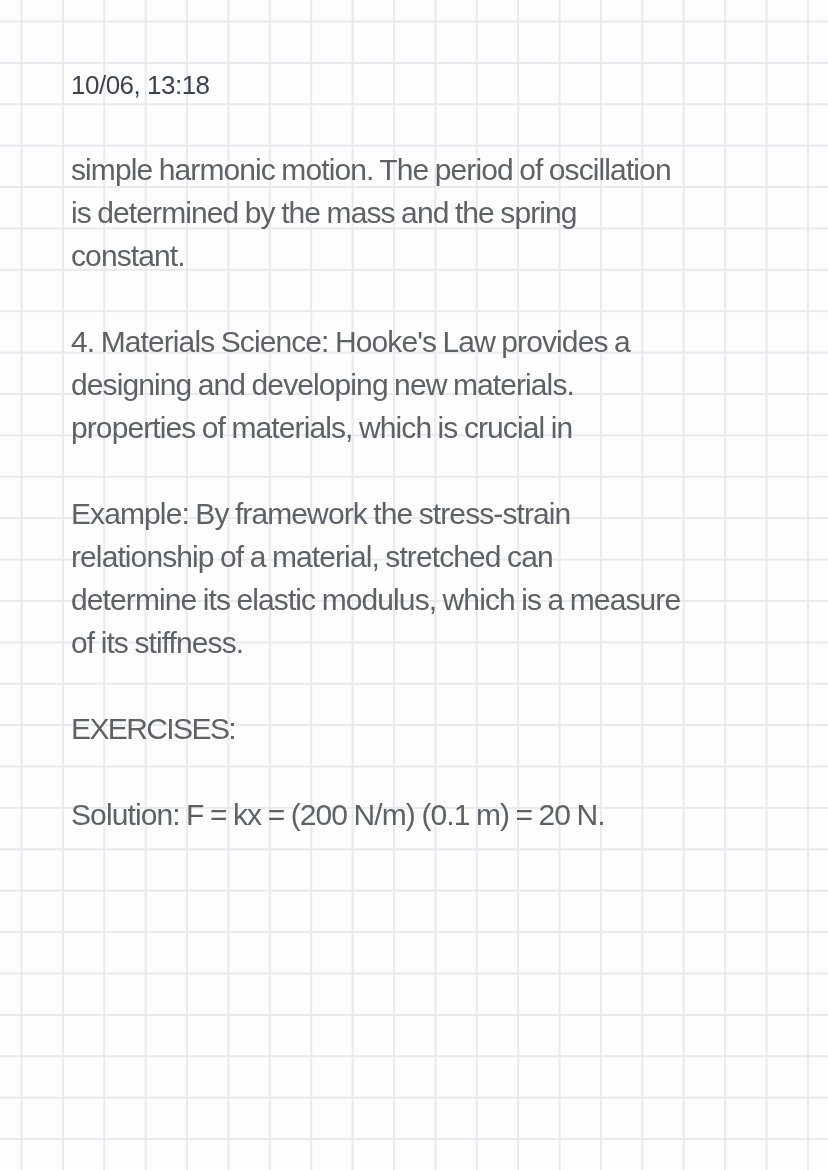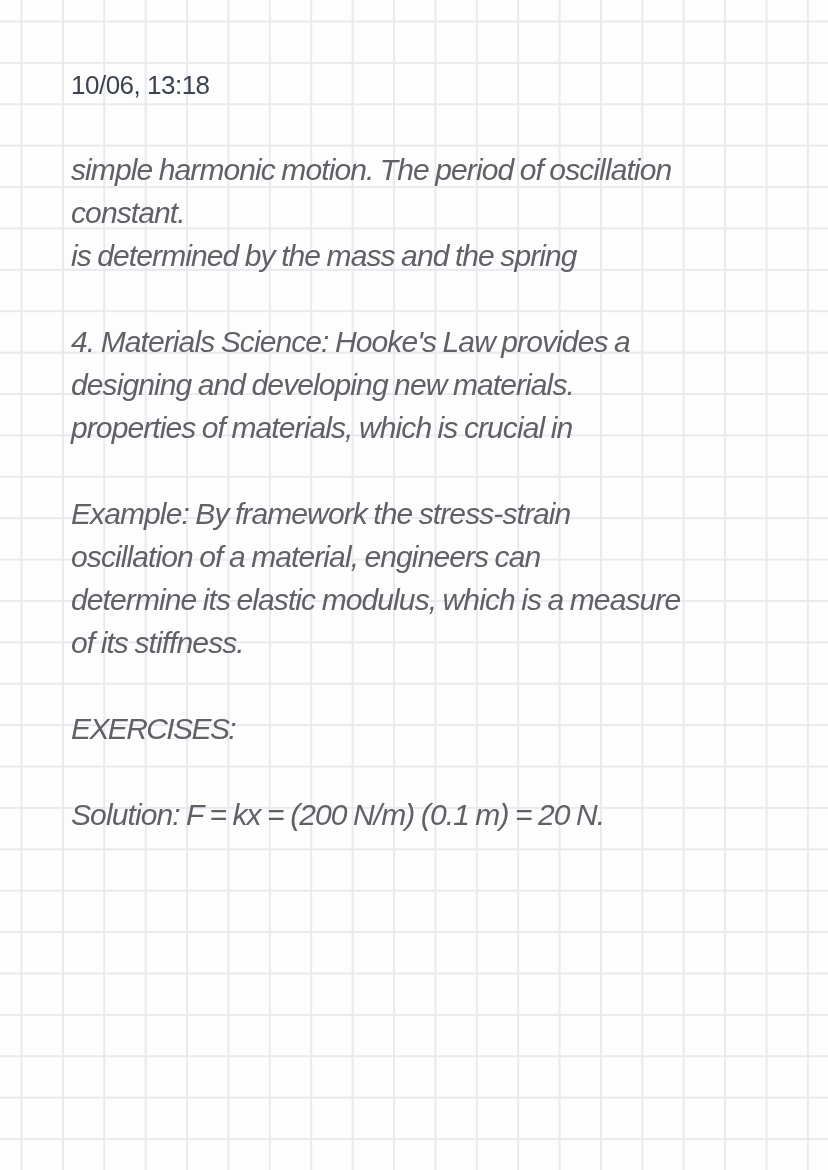--- a/index.html
+++ b/index.html
@@ -49,7 +49,6 @@
     }
     .para {
       margin: 0 0 43px 0;
-      font-style: italic;
     }
     .line {
       display: block;

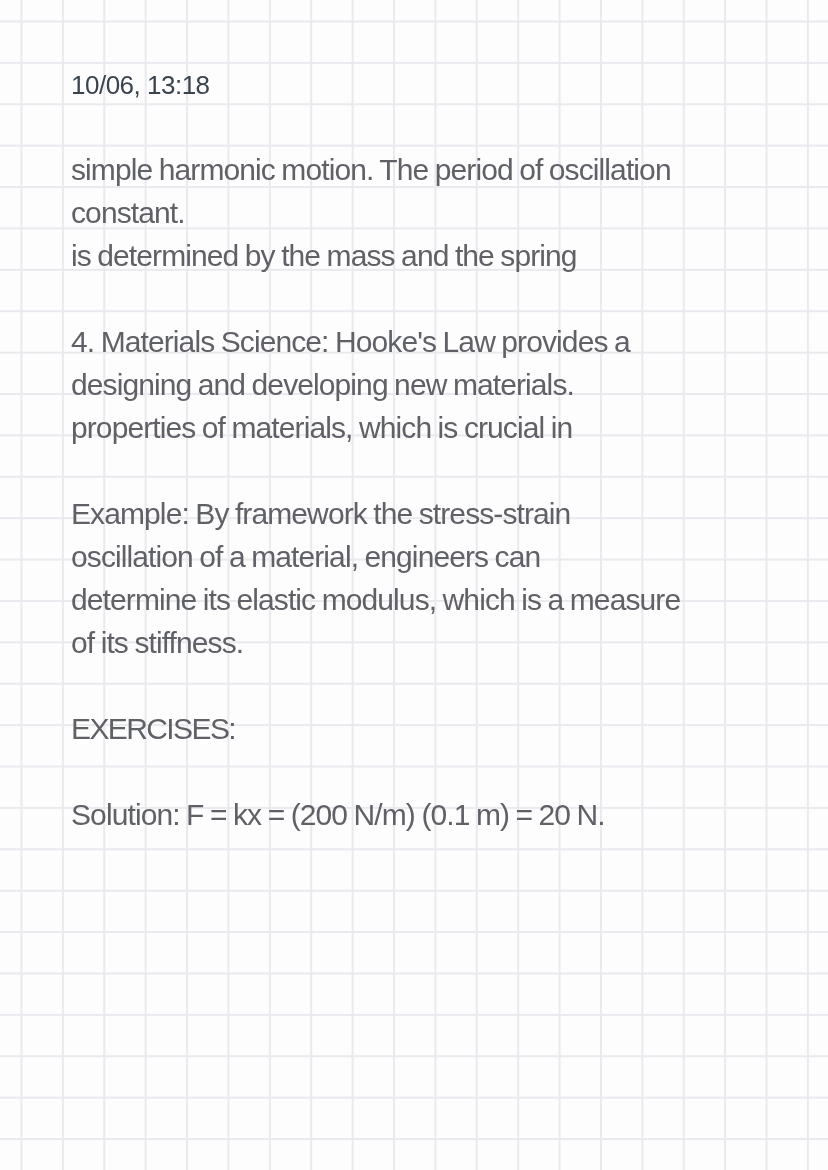--- a/index.html
+++ b/index.html
@@ -71,8 +71,8 @@
 
     <div class="para">
       <span class="line">simple harmonic motion. The period of oscillation</span>
+      <span class="line">is determined by the mass and the spring</span>
       <span class="line">constant.</span>
-      <span class="line">is determined by the mass and the spring</span>
     </div>
 
     <div class="para">

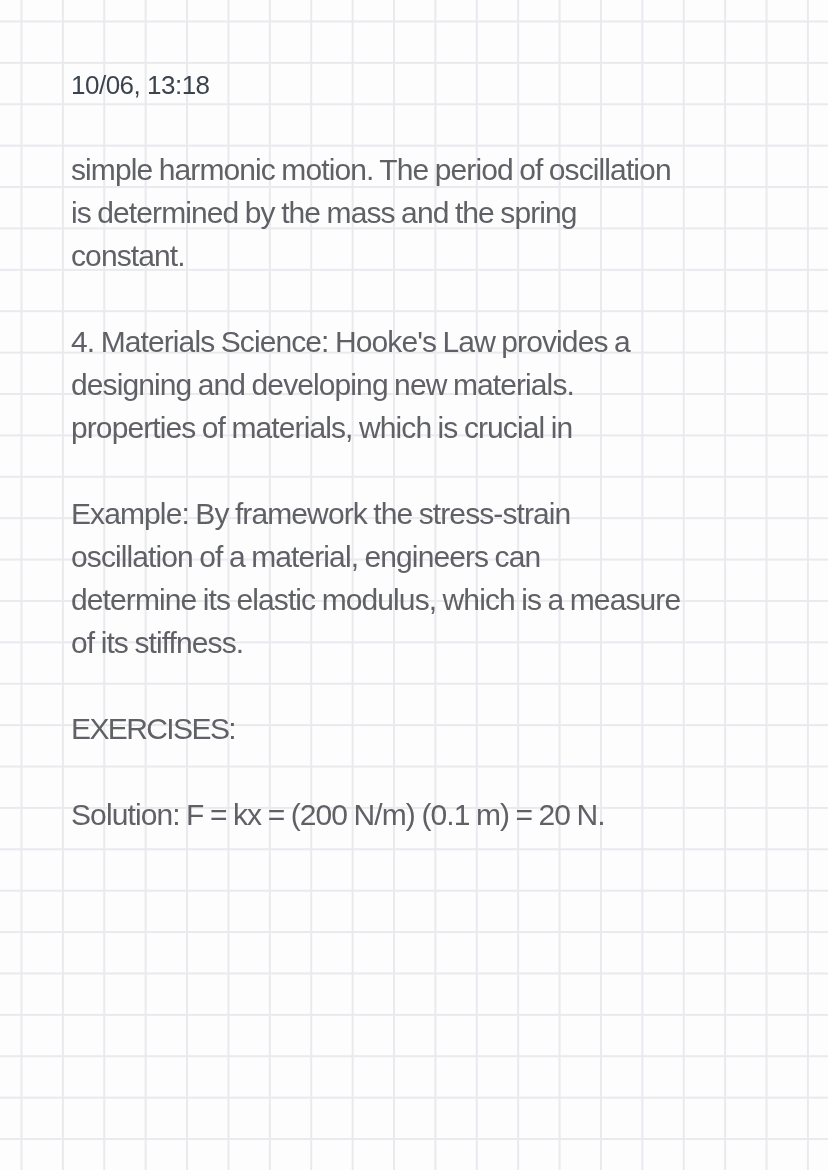--- a/index.html
+++ b/index.html
@@ -83,7 +83,7 @@
 
     <div class="para">
       <span class="line">Example: By framework the stress-strain</span>
-      <span class="line">oscillation of a material, engineers can</span>
+      <span class="line">relationship of a material, stretched can</span>
       <span class="line">determine its elastic modulus, which is a measure</span>
       <span class="line">of its stiffness.</span>
     </div>

